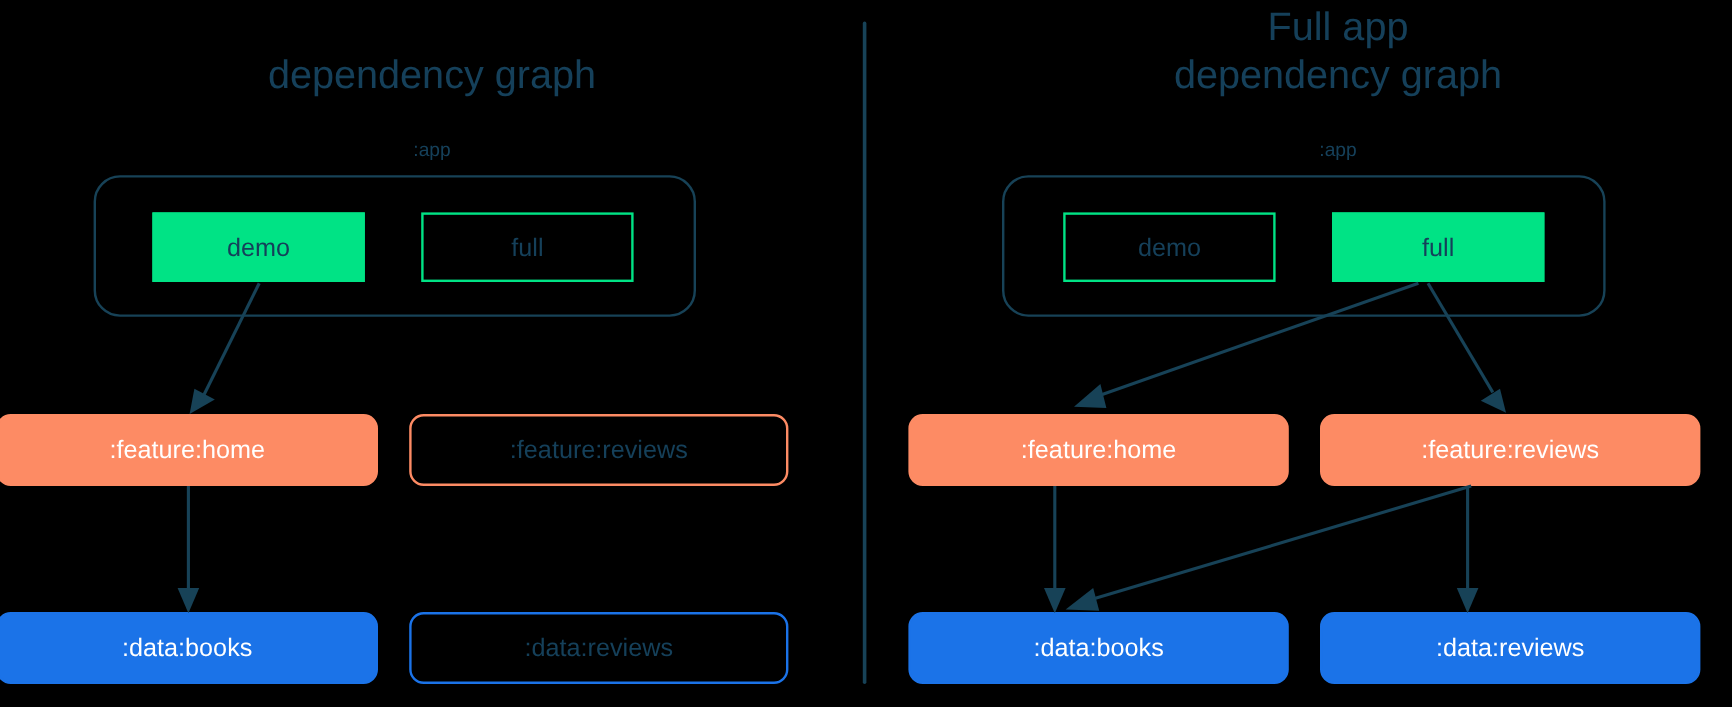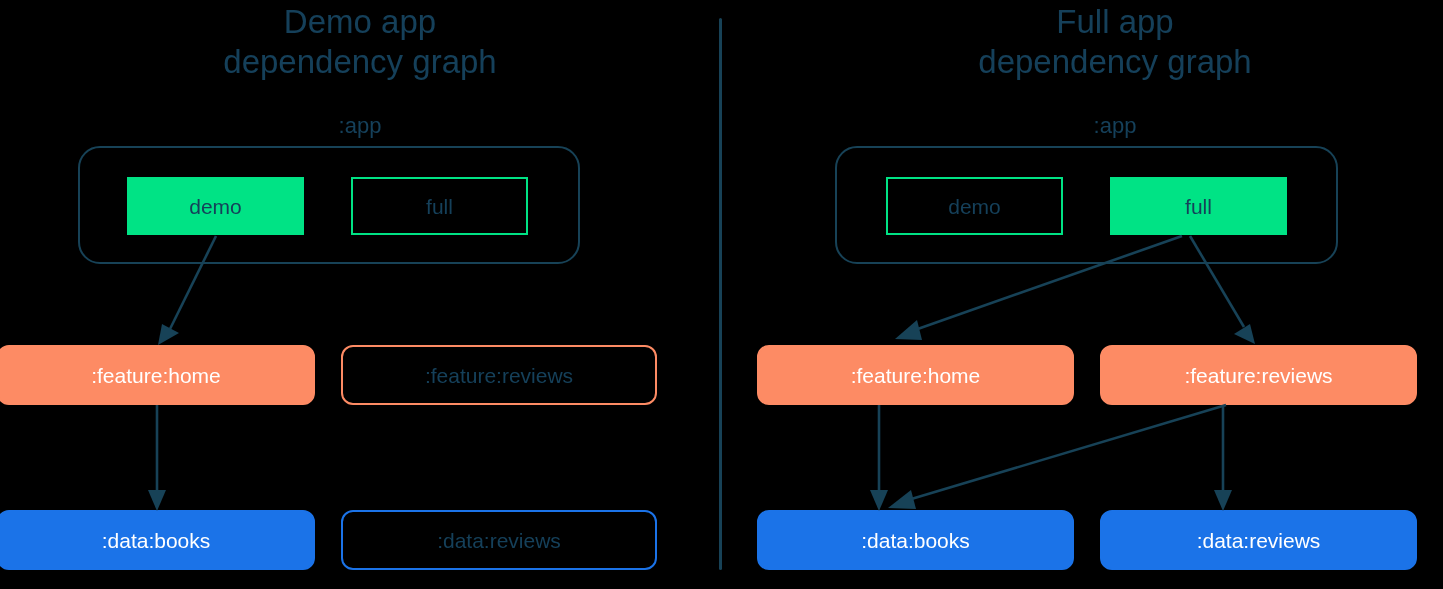--- a/index.html
+++ b/index.html
@@ -111,7 +111,7 @@
 
   <div class="panel" id="panel-left">
 
-    <div class="panel-title"><span>Demo app</span><br><span>dependency graph</span></div>
+    <div class="panel-title"><br><span>dependency graph</span></div>
 
     <div class="app-label">:app</div>
 

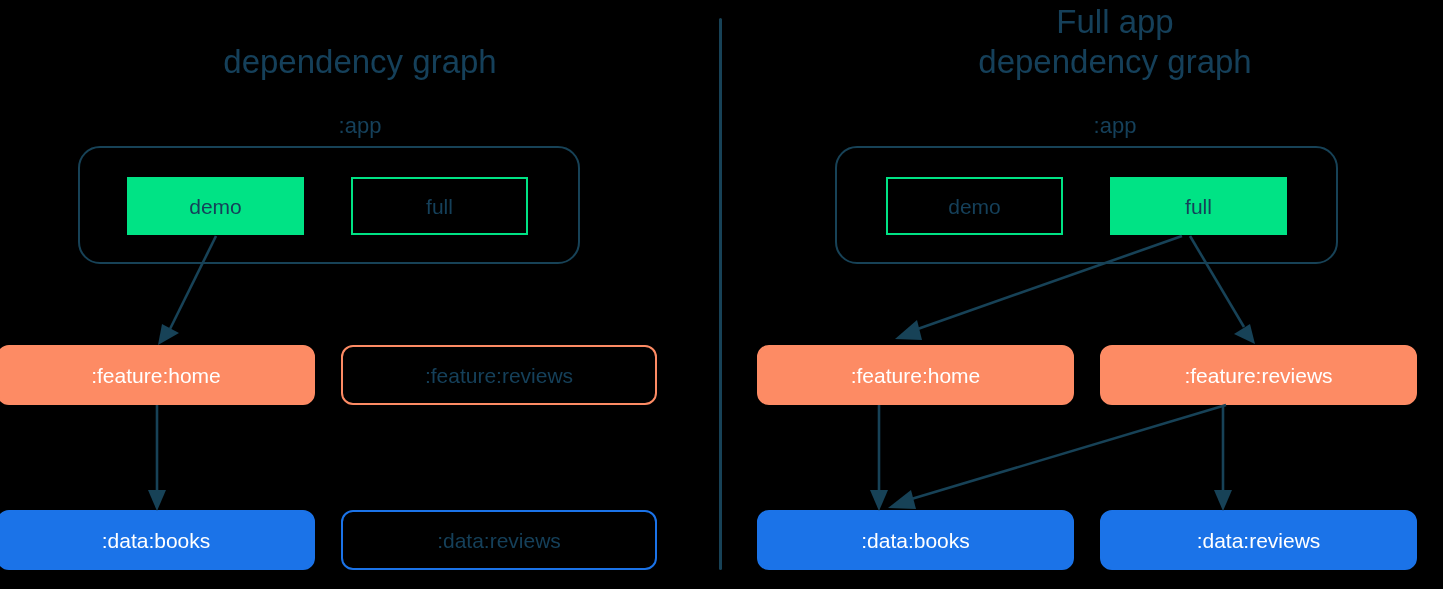--- a/index.html
+++ b/index.html
@@ -54,7 +54,7 @@
     left: 0;
     text-align: center;
     color: #15405a;
-    font-size: 22px;
+    font-size: 16px;
     line-height: 26px;
   }
 

